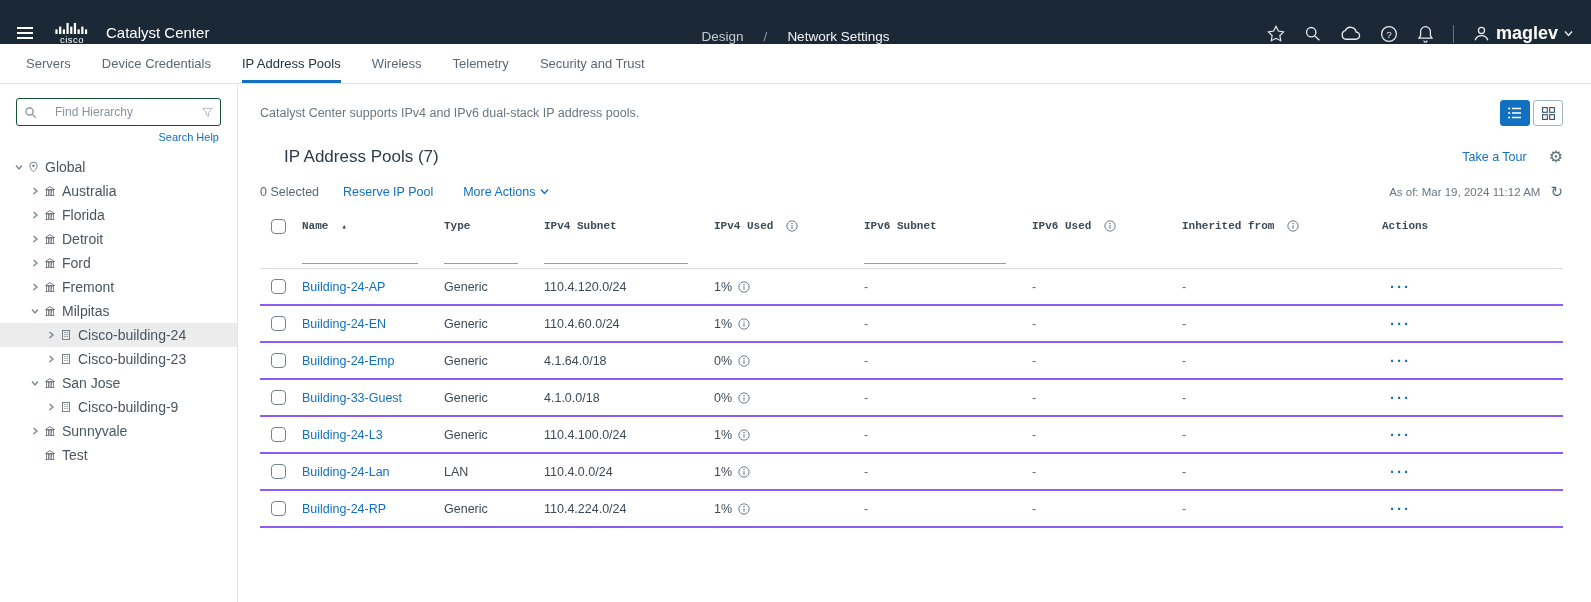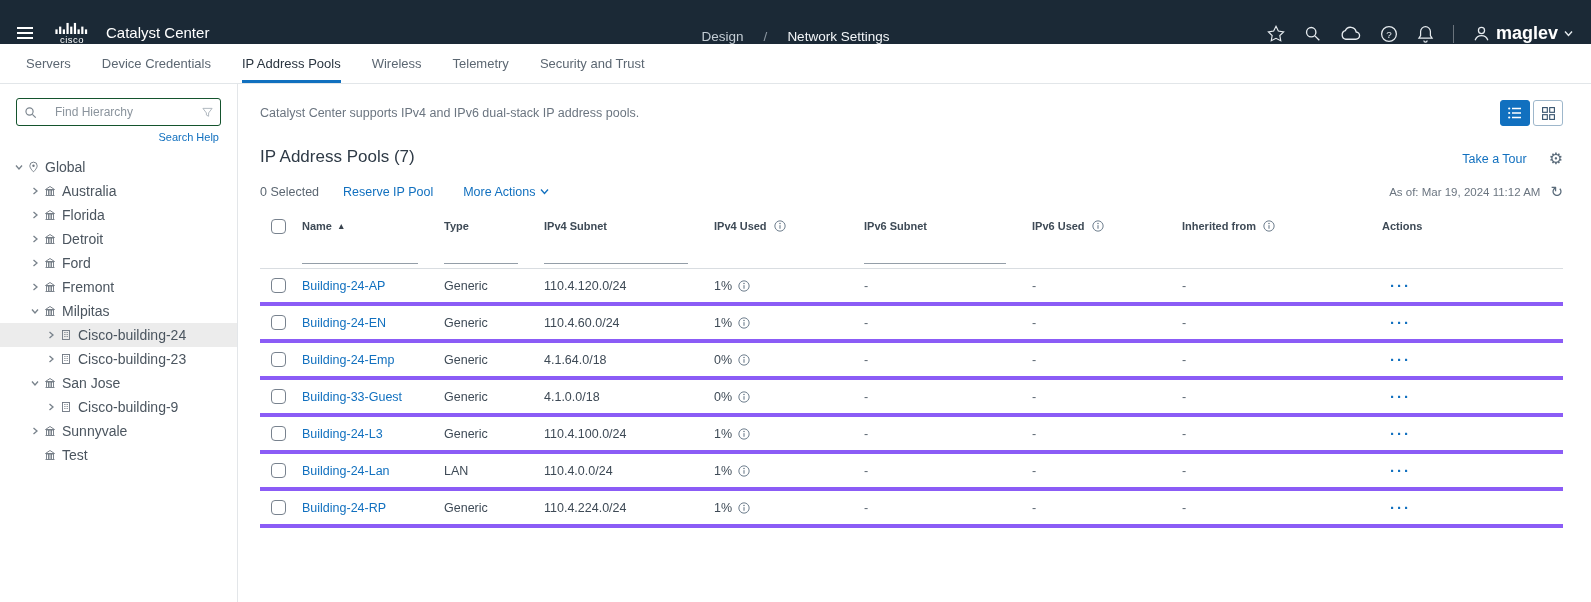--- a/index.html
+++ b/index.html
@@ -68,7 +68,7 @@
   .seg-btn:first-child { border-left:none; }
   .seg-btn.active { background:#1170bf; color:#fff; font-weight:600; }
 
-  .title-row { margin-top:21px; display:flex; align-items:flex-end; }
+  .title-row { margin-top:21px; display:flex; align-items:center;margin-left:24px; }
   .page-title { font-size:17px; font-weight:400; color:#2e3a46; }
   .title-right { margin-left:auto; display:flex; align-items:center; gap:22px; }
   .link { color:#1170bf; font-size:12.5px; cursor:pointer; text-decoration:none; }

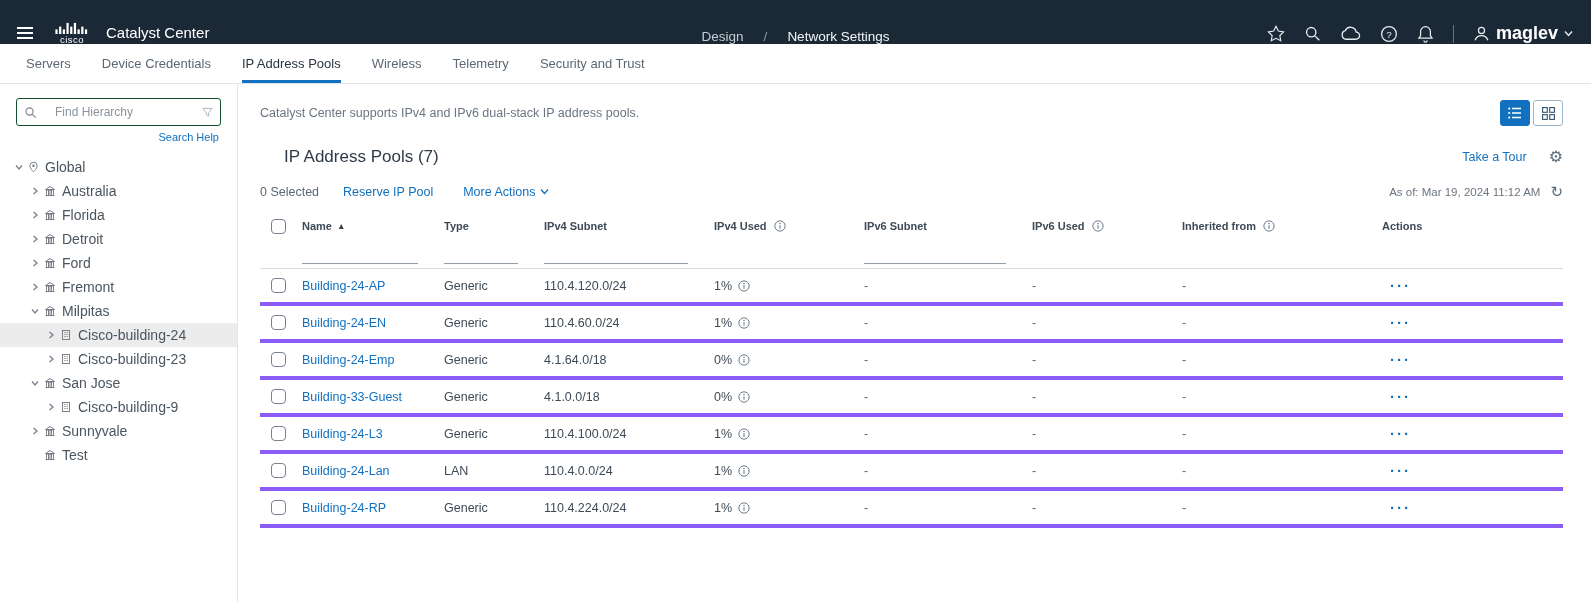--- a/index.html
+++ b/index.html
@@ -84,7 +84,7 @@
   
   .grid-row { display:grid; grid-template-columns:34px 142px 100px 170px 150px 168px 150px 200px 1fr; align-items:center; }
   .thead { margin-top:14px; height:26px; }
-  .th { font-size:11px; color:#3e4a56; font-weight:700; padding-left:8px; display:flex; align-items:center; gap:7px; }
+  .th { font-size:11px; color:#3e4a56; font-weight:700; padding-left:8px; display:flex; align-items:center; gap:13px;font-family:Liberation Mono, monospace; }
   .sort-arrow { font-size:9px; color:#39434e; }
   .info-i { color:#647585; display:flex; cursor:pointer; background:none; border:none; padding:0; }
   .tfilters { height:30px; border-bottom:1px solid #d9dde1; align-items:end; padding-bottom:4px; }

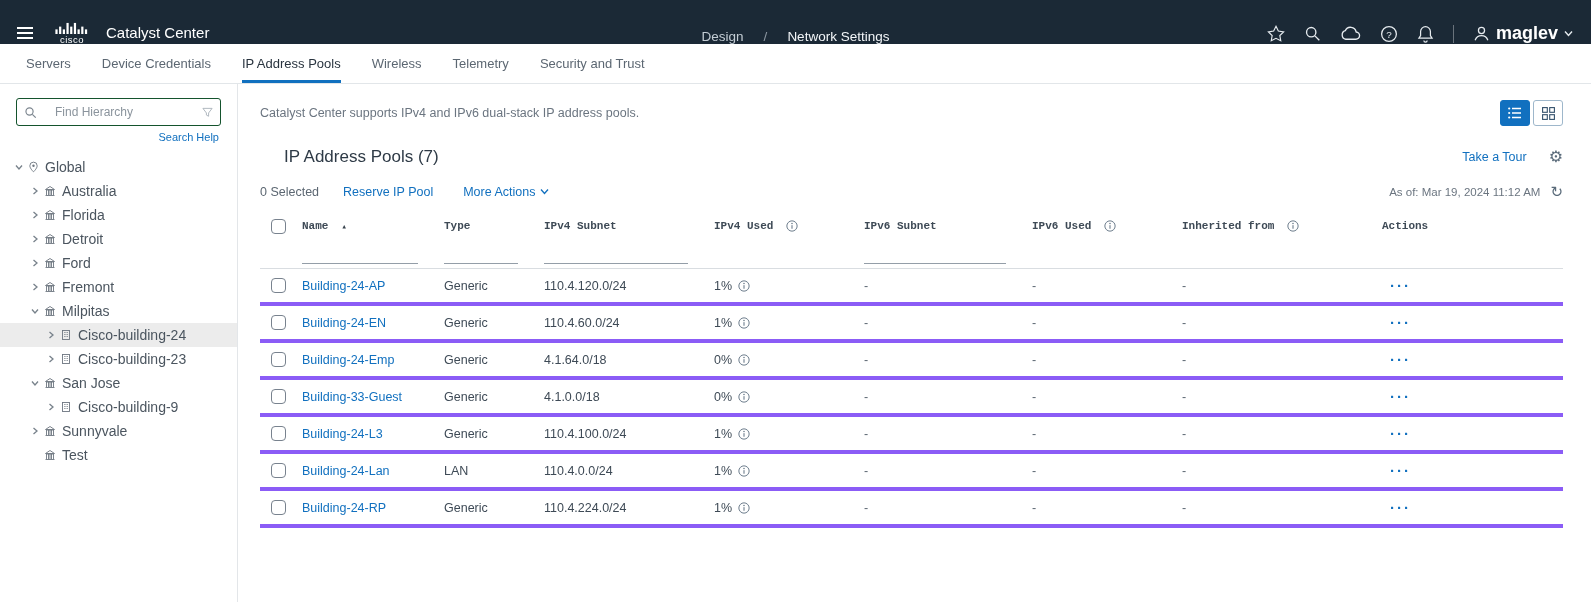--- a/index.html
+++ b/index.html
@@ -90,7 +90,7 @@
   .tfilters { height:30px; border-bottom:1px solid #d9dde1; align-items:end; padding-bottom:4px; }
   .f-input { width:calc(100% - 26px); margin-left:8px; border:none; border-bottom:1px solid #949ea8;
     height:18px; font-size:12px; font-family:"Liberation Sans", sans-serif; color:#39434e; outline:none; }
-  .trow { height:37px; border-bottom:4px solid #8b5cf6; }
+  .trow { height:37px; border-bottom:2px solid #8b5cf6; }
   .cell { font-size:12.5px; color:#3e4a56; padding-left:8px; display:flex; align-items:center; gap:6px; }
   .cell.name a { font-size:12.5px; }
   .dash { color:#5c6772; }

